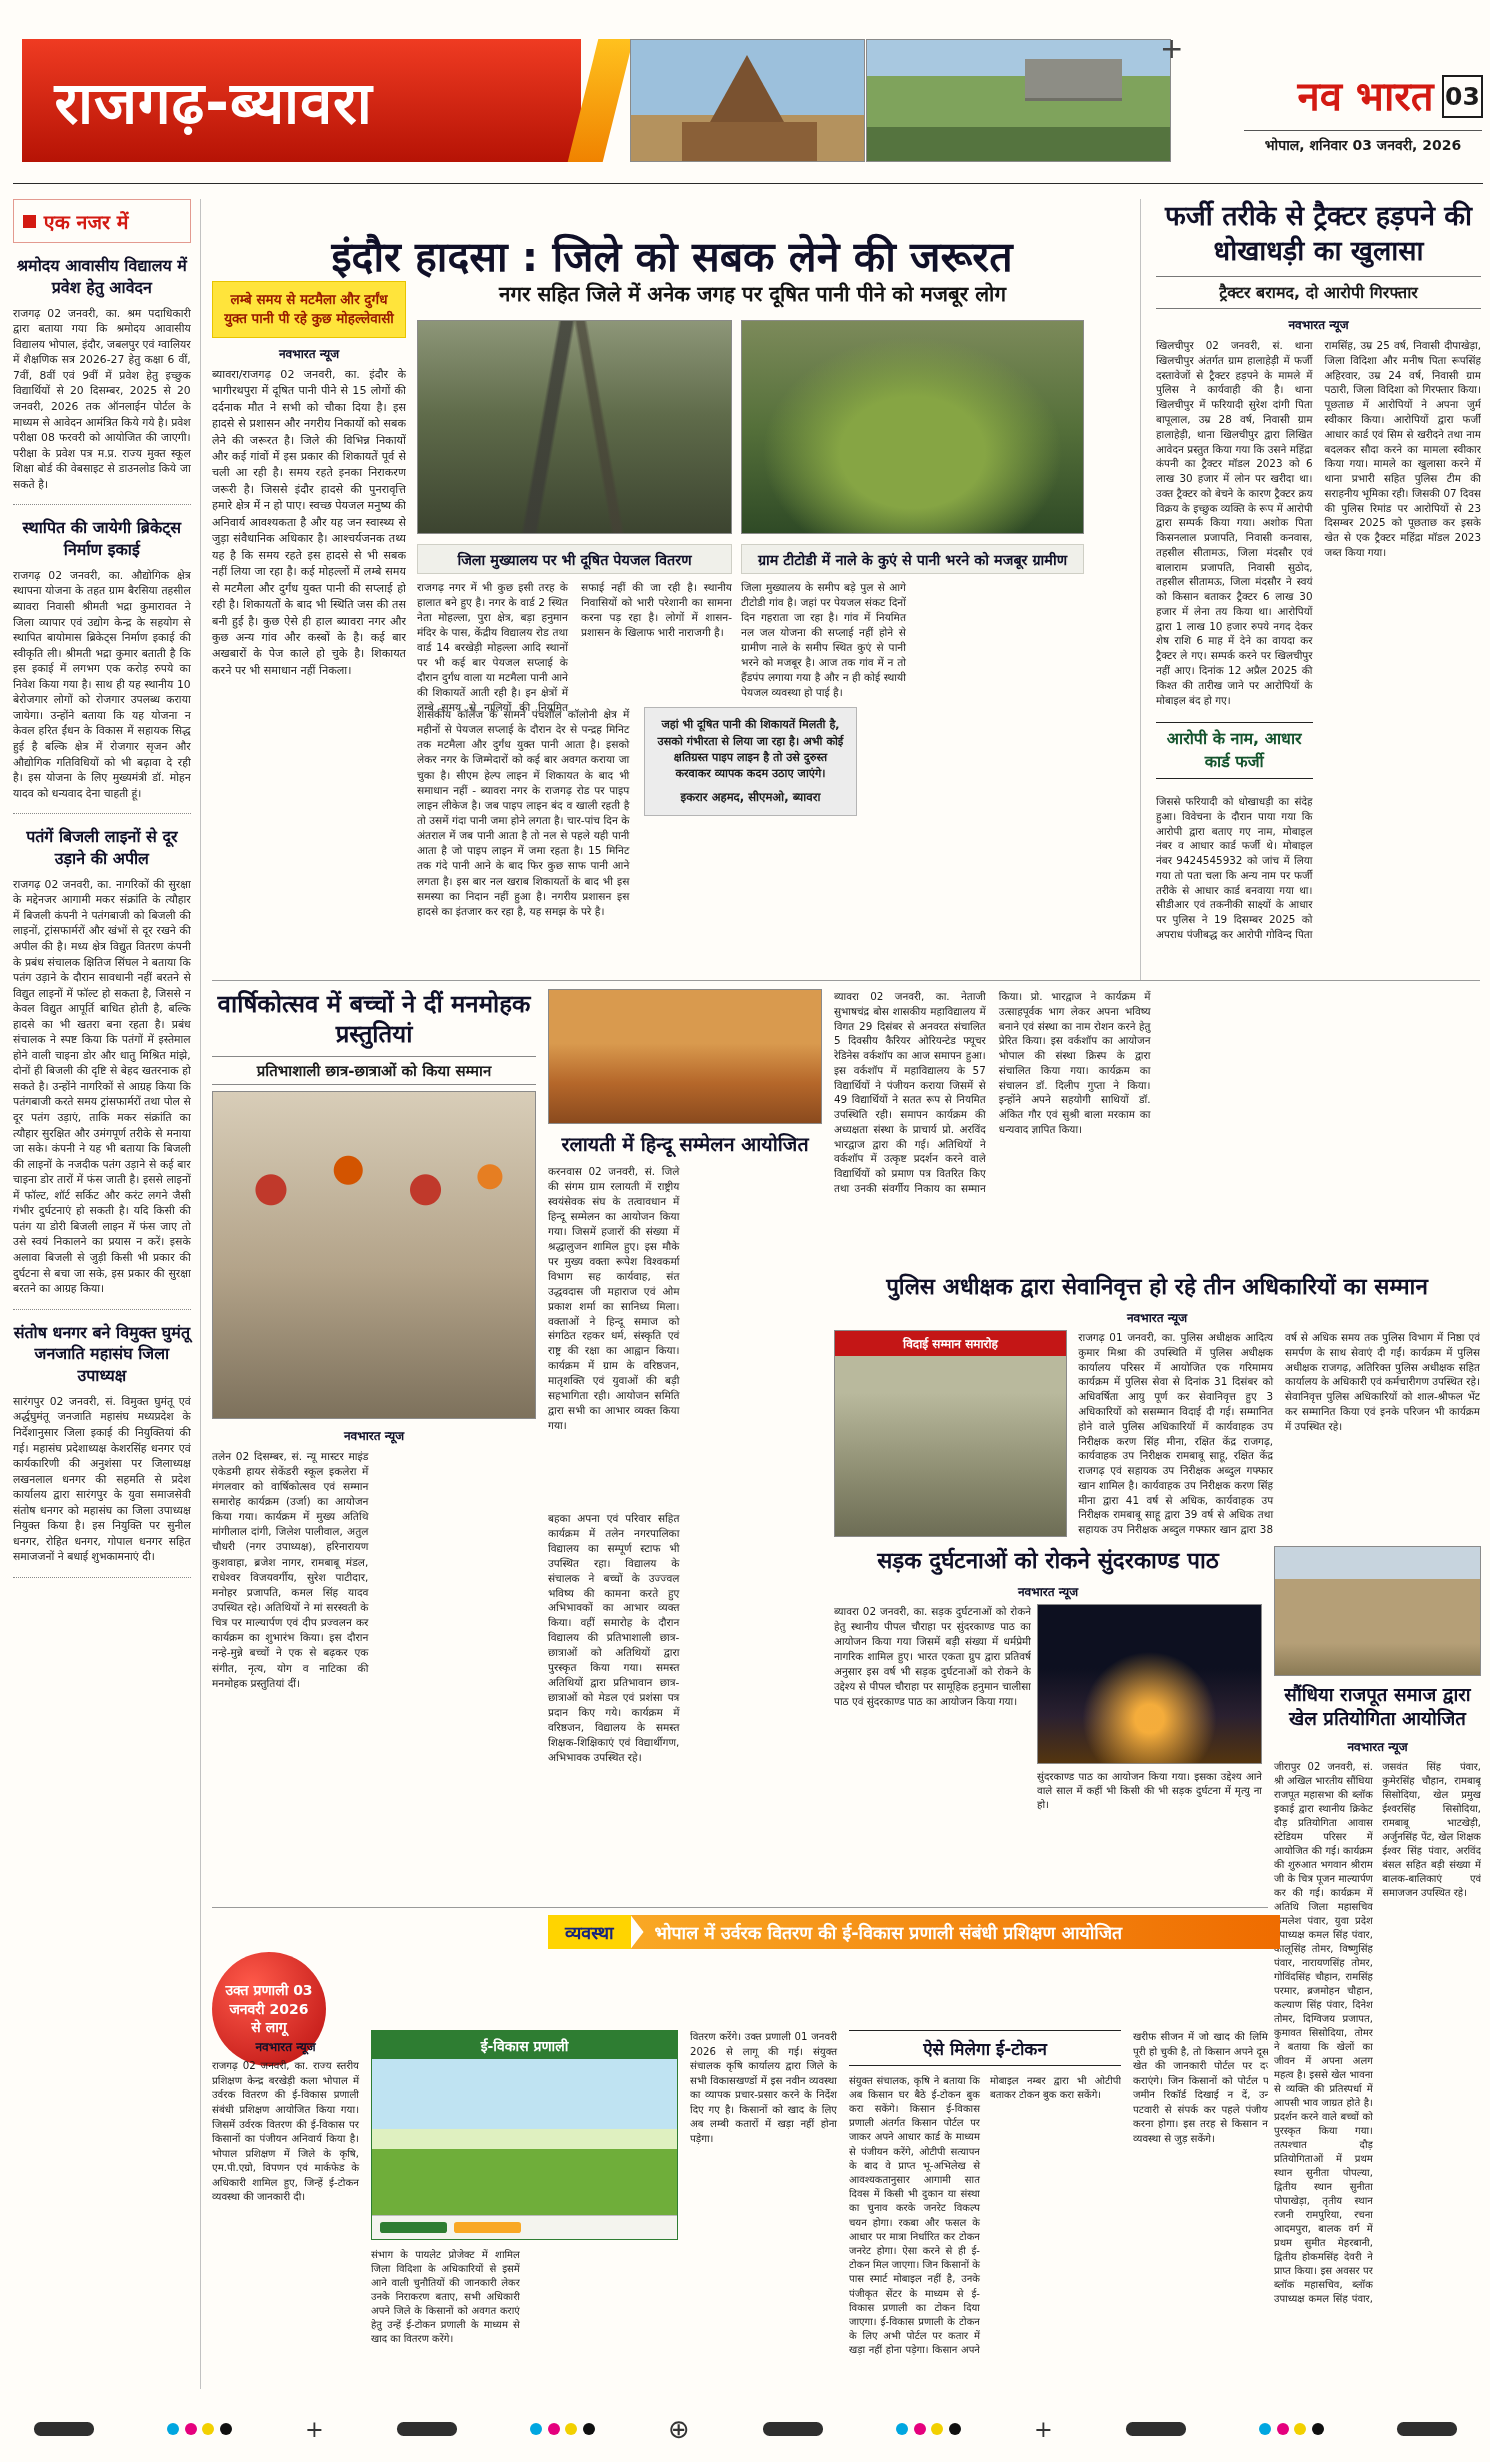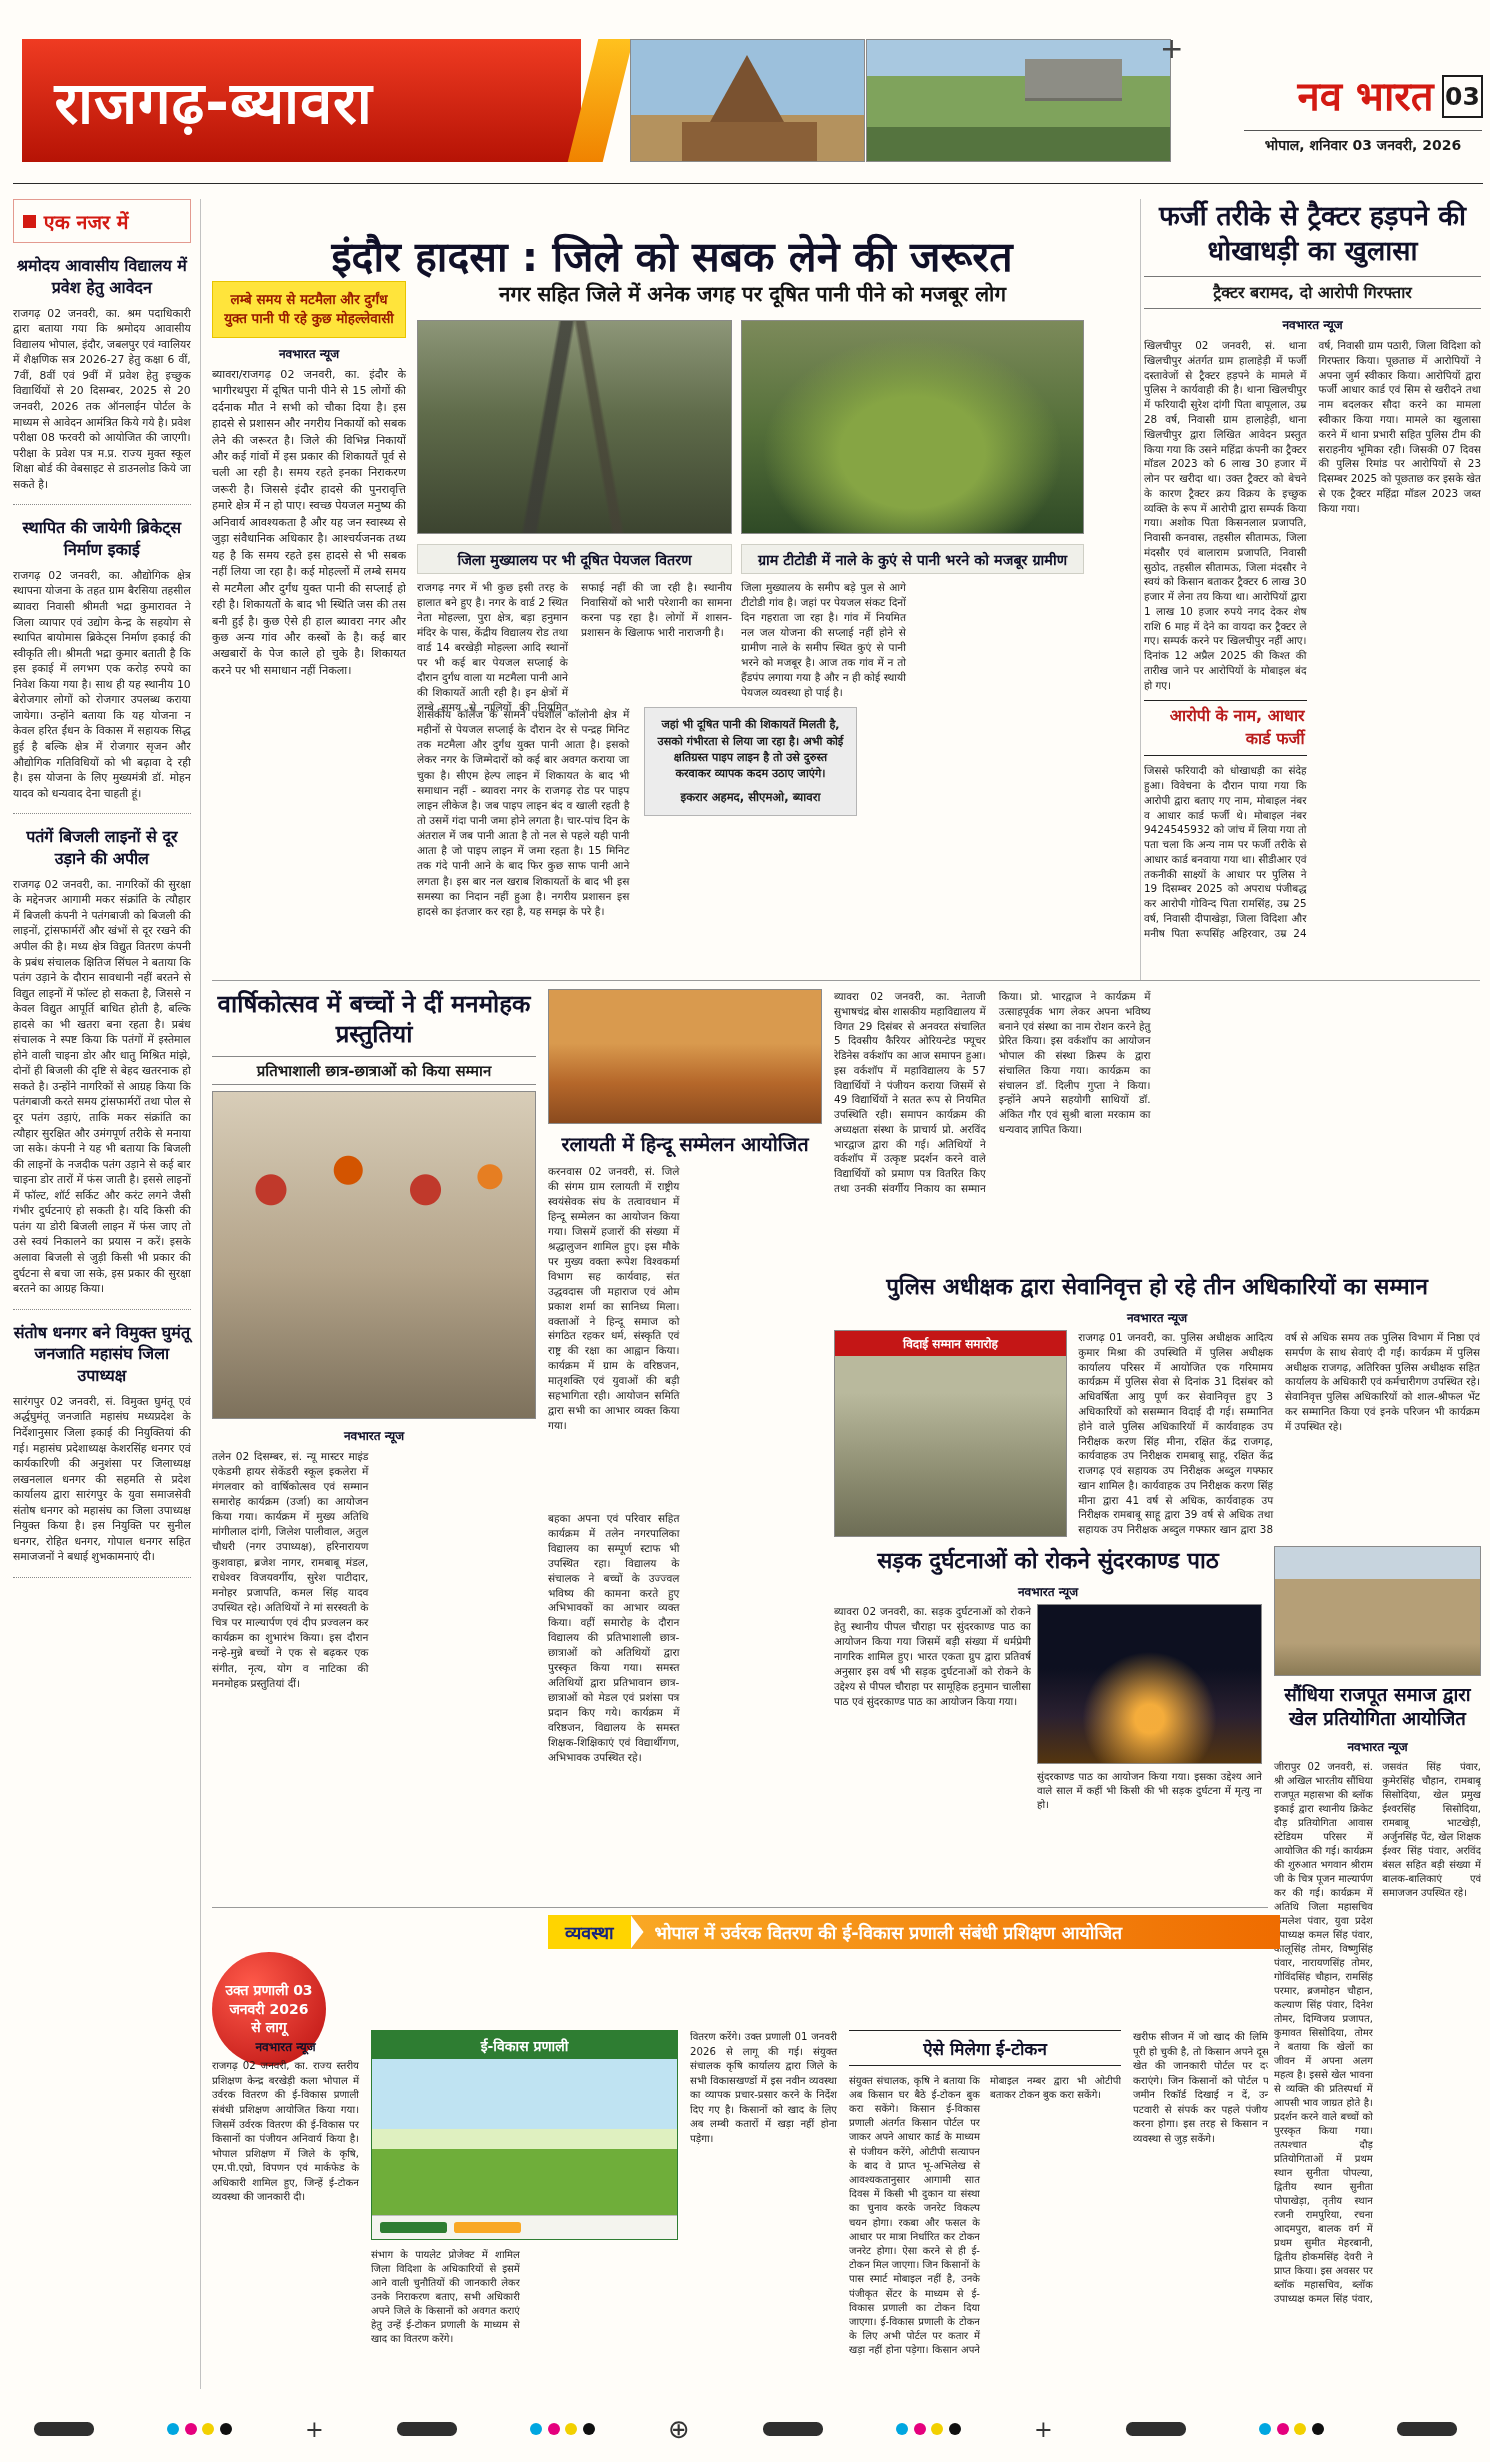--- a/index.html
+++ b/index.html
@@ -72,7 +72,7 @@
 
   
   .tractor { position:absolute; left:1140px; top:199px; width:341px; height:782px;
-    border-left:0.9px solid #c2c2c2; padding-left:3px; overflow:hidden; }
+    border-left:0.9px solid #c2c2c2; padding-left:15px; overflow:hidden; }
   .tractor h2 { margin:0 0 7.5px; font-size:27px; font-weight:800; text-align:center; line-height:1.28; color:#101028; }
   .tractor-sub { text-align:center; font-weight:700; font-size:16px; border-top:0.9px solid #777;
     border-bottom:0.9px solid #777; padding:4.7px 0; margin-bottom:3.7px; }

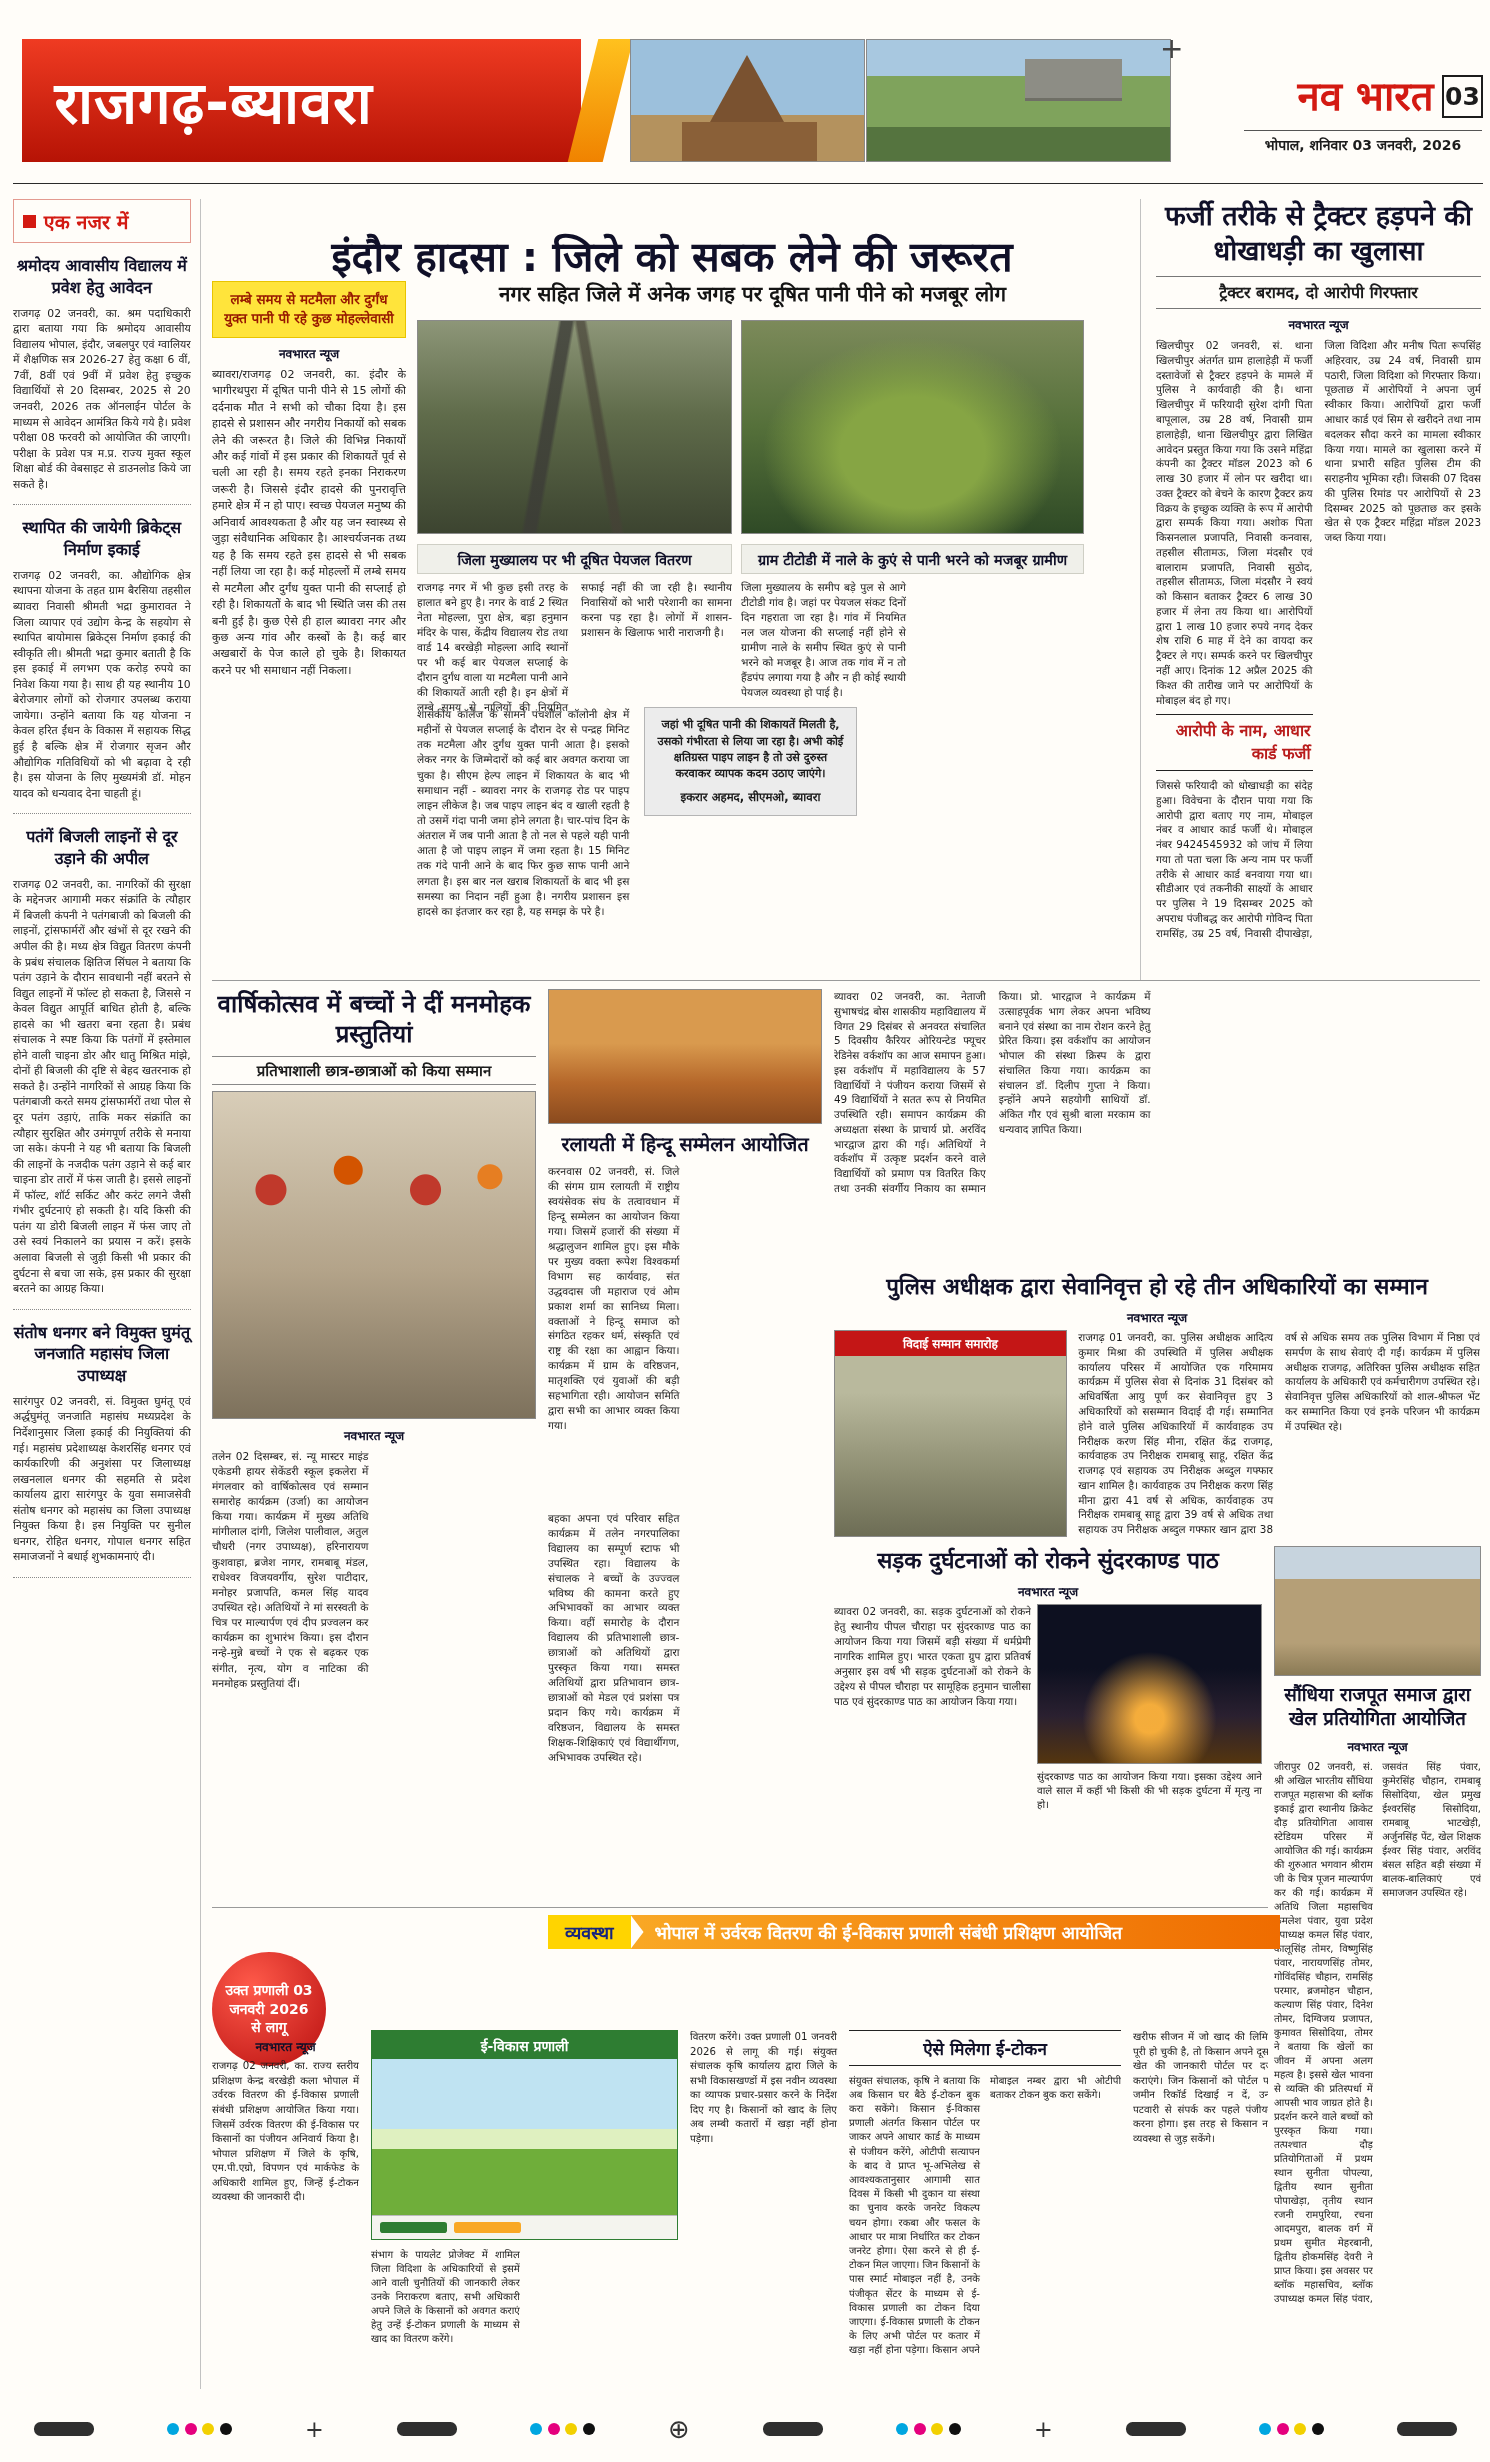--- a/index.html
+++ b/index.html
@@ -78,8 +78,8 @@
     border-bottom:0.9px solid #777; padding:4.7px 0; margin-bottom:3.7px; }
   .tractor-body { column-count:2; column-gap:12px; column-fill:auto; font-size:10.4px; line-height:1.42;
     text-align:justify; height:615px; overflow:hidden; }
-  .inset-title { font-size:16px; font-weight:800; text-align:right; border-top:1.9px solid #222;
-    border-bottom:1.9px solid #222; padding:4.7px 1.9px; margin:7px 0; break-inside:avoid; color:#b91c1c; }
+  .inset-title { font-size:16px; font-weight:800; text-align:center; border-top:1.9px solid #222;
+    border-bottom:1.9px solid #222; padding:4.7px 1.9px; margin:15px 0; break-inside:avoid; color:#14532d; }
 
   .mid-rule { position:absolute; left:212px; top:980px; width:1268px; border-top:0.9px solid #9a9a9a; }
 

